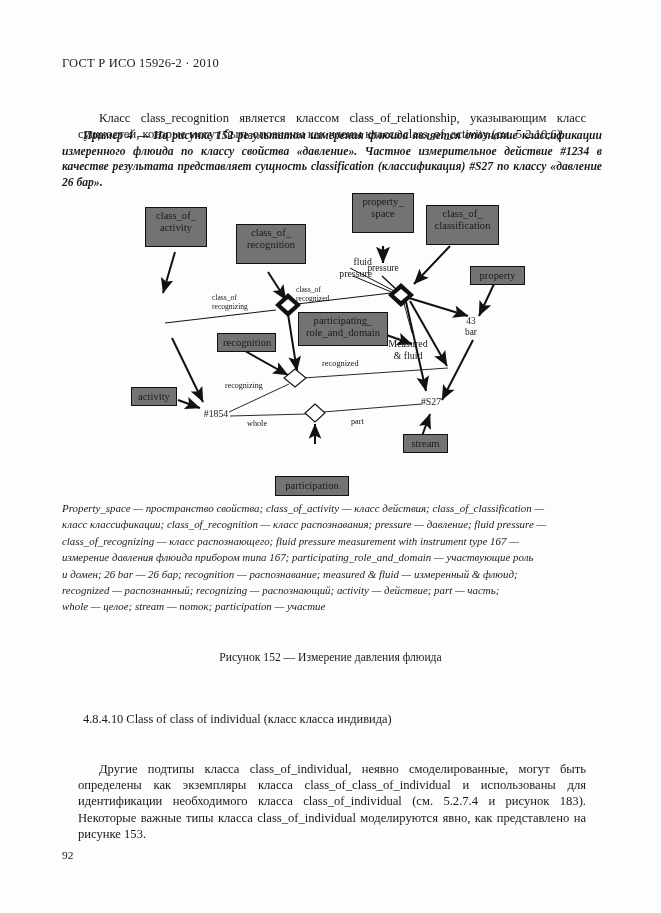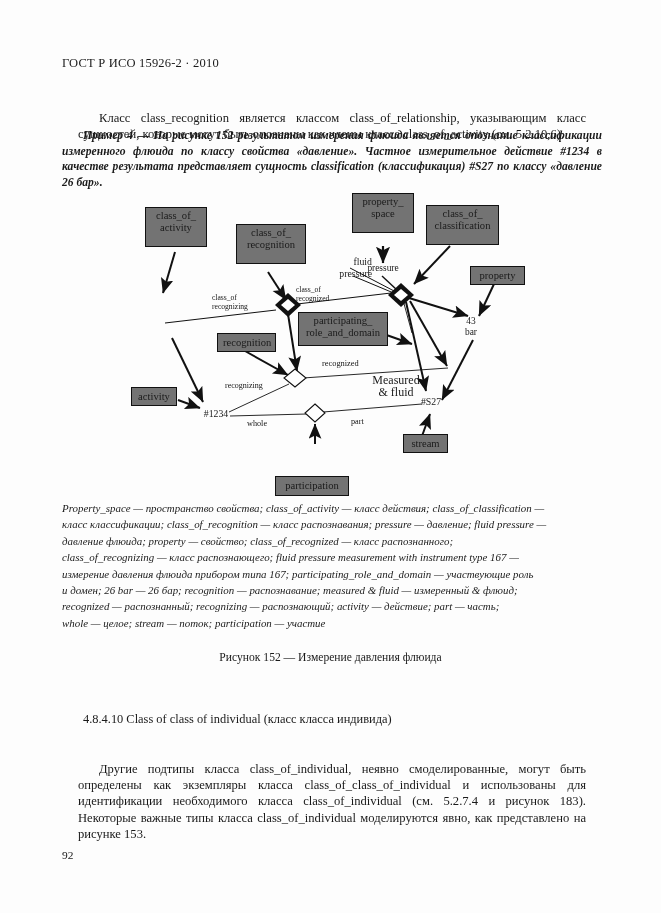--- a/index.html
+++ b/index.html
@@ -273,7 +273,7 @@
       <div>pressure</div>
     </div>
 
-    <div class="plain-label" style="left:368px; top:150px; width:56px; font-size:12px;margin-top:36px;">
+    <div class="plain-label" style="left:380px; top:150px; width:56px; font-size:10px;">
       <div>Measured</div>
       <div>&amp; fluid</div>
     </div>

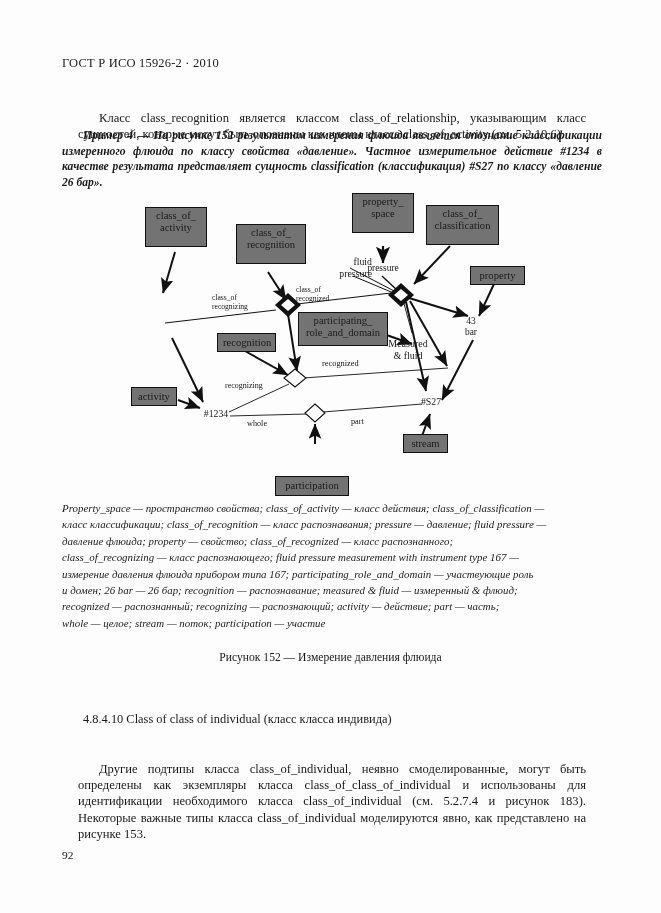--- a/index.html
+++ b/index.html
@@ -284,7 +284,7 @@
     </div>
 
     <div class="plain-label" style="left:198px; top:220px; width:36px; font-size:9.8px;">
-      <div>#1234</div>
+      <div>#1854</div>
     </div>
 
     <div class="plain-label" style="left:415px; top:208px; width:32px; font-size:9.8px;">

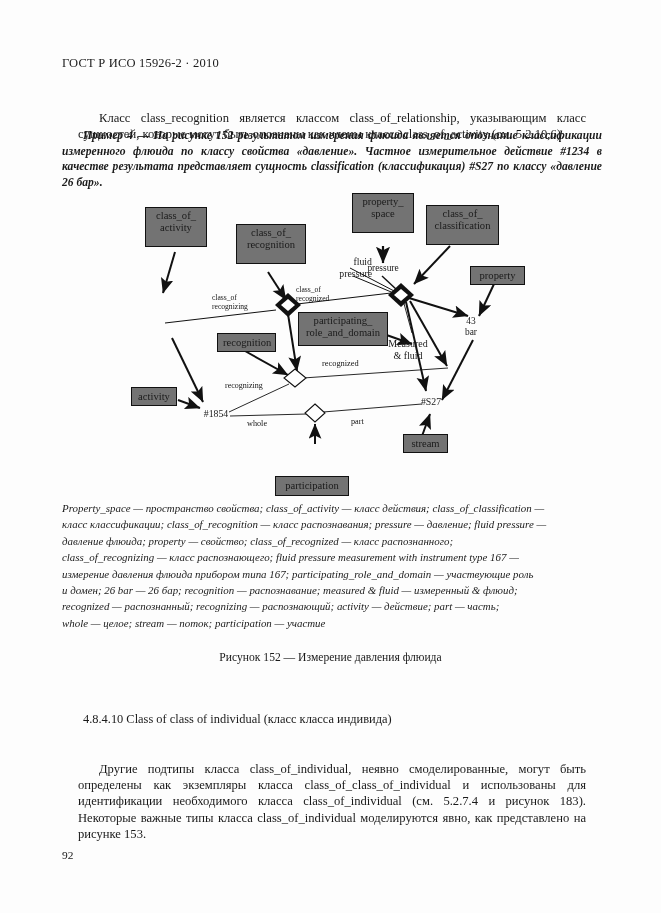--- a/index.html
+++ b/index.html
@@ -321,7 +321,6 @@
   <div class="legend">
     <p>Property_space — пространство свойства; class_of_activity — класс действия; class_of_classification —</p>
     <p>класс классификации; class_of_recognition — класс распознавания; pressure — давление; fluid pressure —</p>
-    <p>давление флюида; property — свойство; class_of_recognized — класс распознанного;</p>
     <p>class_of_recognizing — класс распознающего; fluid pressure measurement with instrument type 167 —</p>
     <p>измерение давления флюида прибором типа 167; participating_role_and_domain — участвующие роль</p>
     <p>и домен; 26 bar — 26 бар; recognition — распознавание; measured &amp; fluid — измеренный &amp; флюид;</p>

